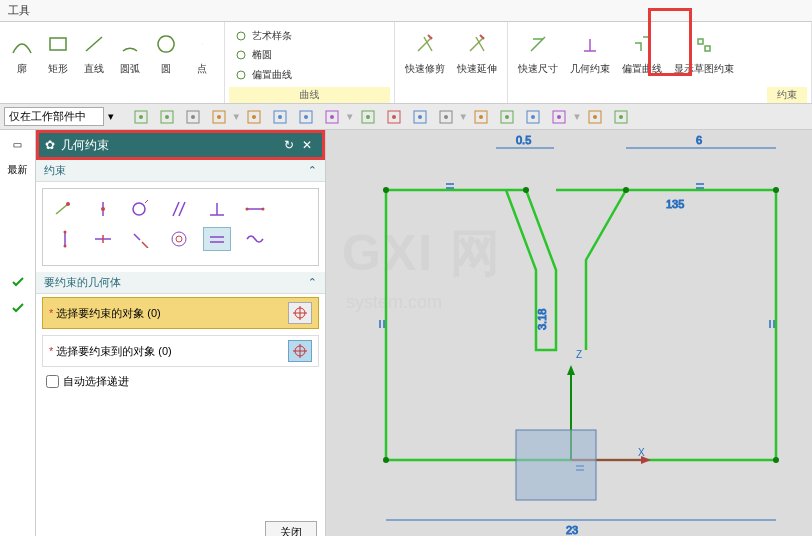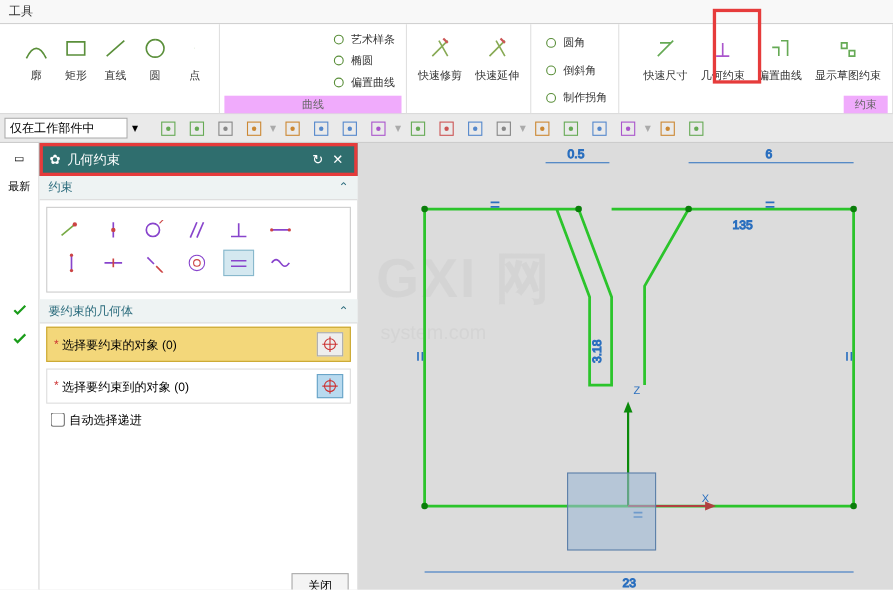--- a/index.html
+++ b/index.html
@@ -7,7 +7,7 @@
 .titlebar { background: #f8f8f8; border-bottom: 1px solid #ccc; padding: 3px 8px; font-size: 11px; color: #333; }
 .ribbon { background: #fff; border-bottom: 1px solid #ccc; display: flex; height: 82px; }
 .rgroup { border-right: 1px solid #e0e0e0; padding: 2px 4px 0; display: flex; flex-direction: column; }
-.rgroup-items { display: flex; flex: 1; justify-content: flex-end; }
+.rgroup-items { display: flex; flex: 1; }
 .rgroup-label { text-align: center; font-size: 10px; color: #666; padding: 1px 0; background: #f0abfc; }
 .rbtn { display: flex; flex-direction: column; align-items: center; justify-content: flex-start; padding: 4px 6px; min-width: 32px; cursor: pointer; }
 .rbtn-icon { width: 24px; height: 32px; display: flex; align-items: center; justify-content: center; }

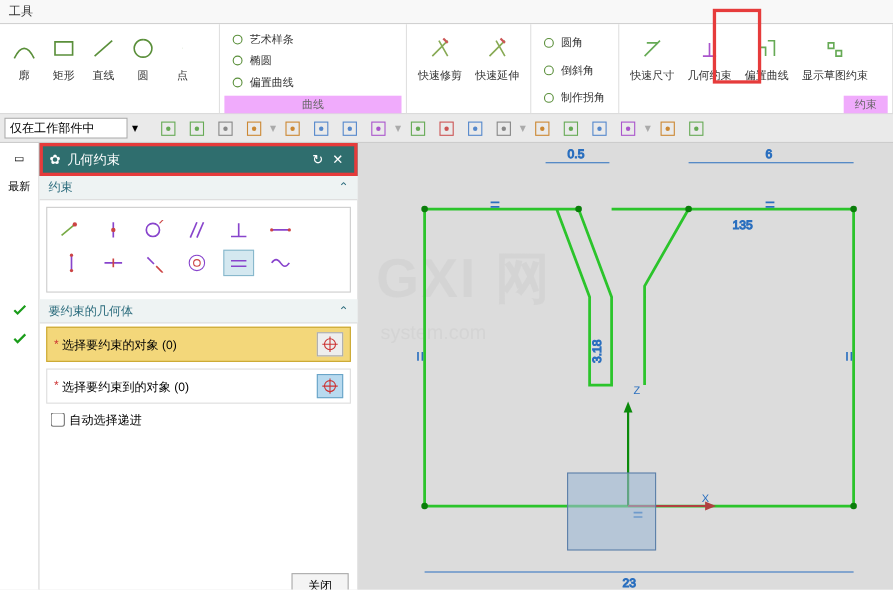--- a/index.html
+++ b/index.html
@@ -141,30 +141,6 @@
         </div>
       </div>
   </div>
-  <div class="rgroup" style="flex:0 0 80px">
-    <div class="rgroup-items">
-        <div class="rcol" id="rg4">
-          <div class="rcol-item">
-            <svg width="14" height="12">
-              <circle cx="6" cy="6" r="4" stroke="#5a8f3a" fill="none"></circle>
-            </svg>
-            <span>圆角</span>
-          </div>
-          <div class="rcol-item">
-            <svg width="14" height="12">
-              <circle cx="6" cy="6" r="4" stroke="#5a8f3a" fill="none"></circle>
-            </svg>
-            <span>倒斜角</span>
-          </div>
-          <div class="rcol-item">
-            <svg width="14" height="12">
-              <circle cx="6" cy="6" r="4" stroke="#5a8f3a" fill="none"></circle>
-            </svg>
-            <span>制作拐角</span>
-          </div>
-        </div>
-      </div>
-  </div>
   <div class="rgroup" style="flex:1; position:relative">
     <div class="rgroup-items" id="rg5">
         <div class="rbtn">

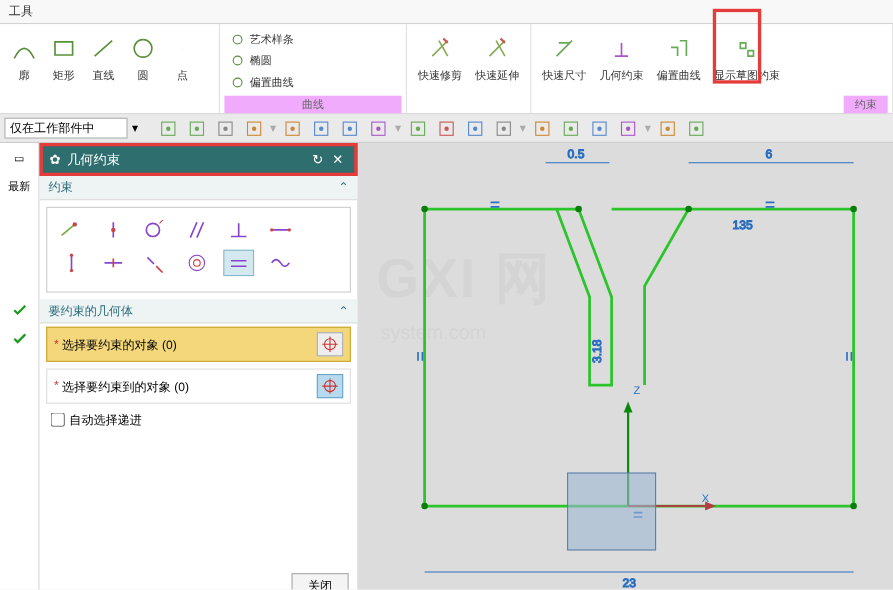--- a/index.html
+++ b/index.html
@@ -79,6 +79,14 @@
         <div class="rbtn">
     <div class="rbtn-icon">
             <svg width="22" height="22">
+              <path d="M4 18a10 10 0 0 1 14 0" stroke="#5a8f3a" stroke-width="1.5" fill="none"></path>
+            </svg>
+          </div>
+    <div class="rbtn-label">圆弧</div>
+   </div>
+        <div class="rbtn">
+    <div class="rbtn-icon">
+            <svg width="22" height="22">
               <path d="M11 3a8 8 0 1 0 .1 0" stroke="#5a8f3a" stroke-width="1.5" fill="none"></path>
             </svg>
           </div>

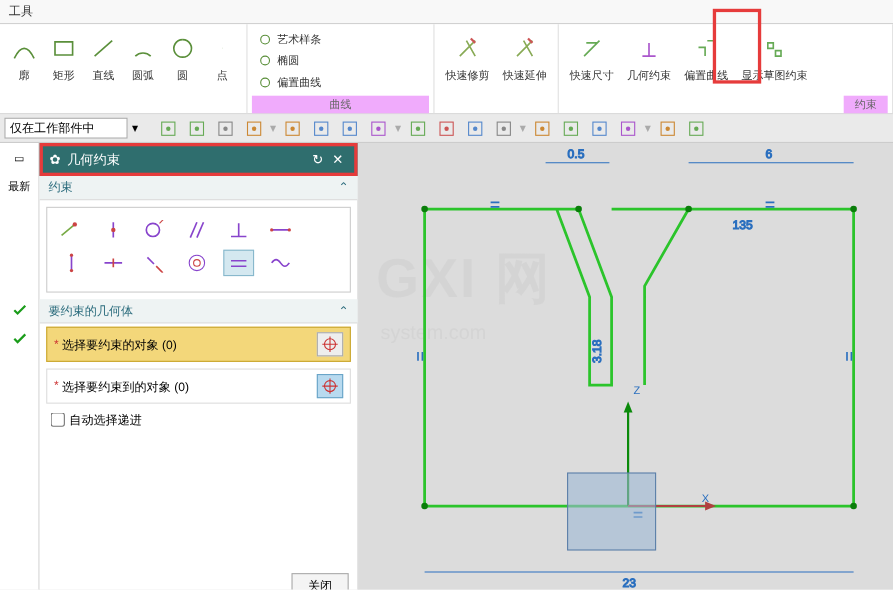--- a/index.html
+++ b/index.html
@@ -8,7 +8,7 @@
 .ribbon { background: #fff; border-bottom: 1px solid #ccc; display: flex; height: 82px; }
 .rgroup { border-right: 1px solid #e0e0e0; padding: 2px 4px 0; display: flex; flex-direction: column; }
 .rgroup-items { display: flex; flex: 1; }
-.rgroup-label { text-align: center; font-size: 10px; color: #666; padding: 1px 0; background: #f0abfc; }
+.rgroup-label { text-align: center; font-size: 10px; color: #666; padding: 1px 0; background: #fef9c3; }
 .rbtn { display: flex; flex-direction: column; align-items: center; justify-content: flex-start; padding: 4px 6px; min-width: 32px; cursor: pointer; }
 .rbtn-icon { width: 24px; height: 32px; display: flex; align-items: center; justify-content: center; }
 .rbtn-label { font-size: 10px; color: #333; margin-top: 2px; text-align: center; white-space: nowrap; }

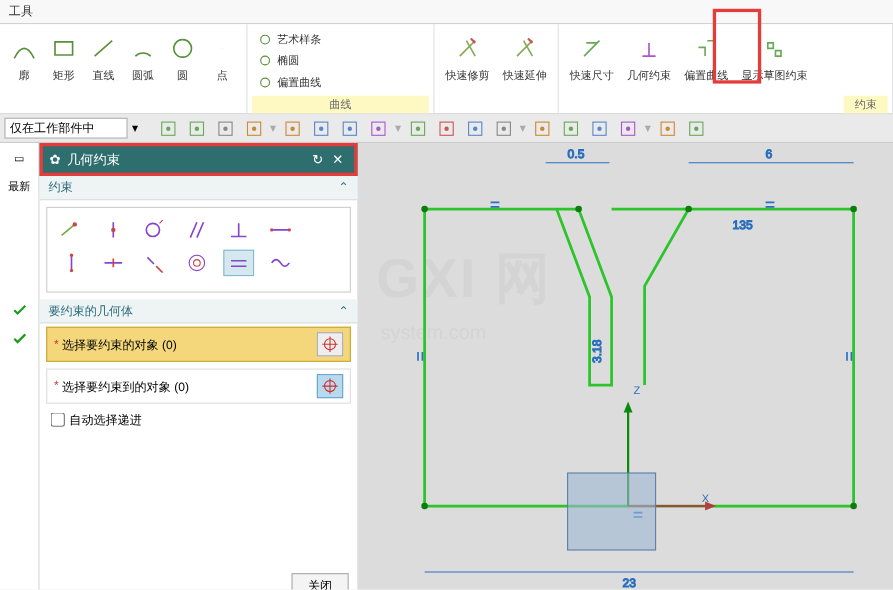--- a/index.html
+++ b/index.html
@@ -16,7 +16,7 @@
 .rcol-item { display: flex; align-items: center; font-size: 10px; color: #333; padding: 1px 2px; cursor: pointer; white-space: nowrap; }
 .rcol-item svg { margin-right: 3px; }
 .quickbar { background: #eaeaea; border-bottom: 1px solid #ccc; padding: 2px 4px; display: flex; align-items: center; gap: 4px; height: 26px; }
-.qb-combo { border: 1px solid #aaa; background: #fff; padding: 1px 4px; font-size: 11px; width: 112px; }
+.qb-combo { border: 1px solid #aaa; background: #fff; padding: 1px 4px; font-size: 11px; width: 100px; }
 .qb-btn { width: 22px; height: 20px; display: flex; align-items: center; justify-content: center; cursor: pointer; }
 .workspace { display: flex; height: calc(100% - 114px); }
 .leftcol { width: 36px; background: #fff; border-right: 1px solid #ccc; display: flex; flex-direction: column; align-items: center; padding-top: 4px; gap: 6px; }

